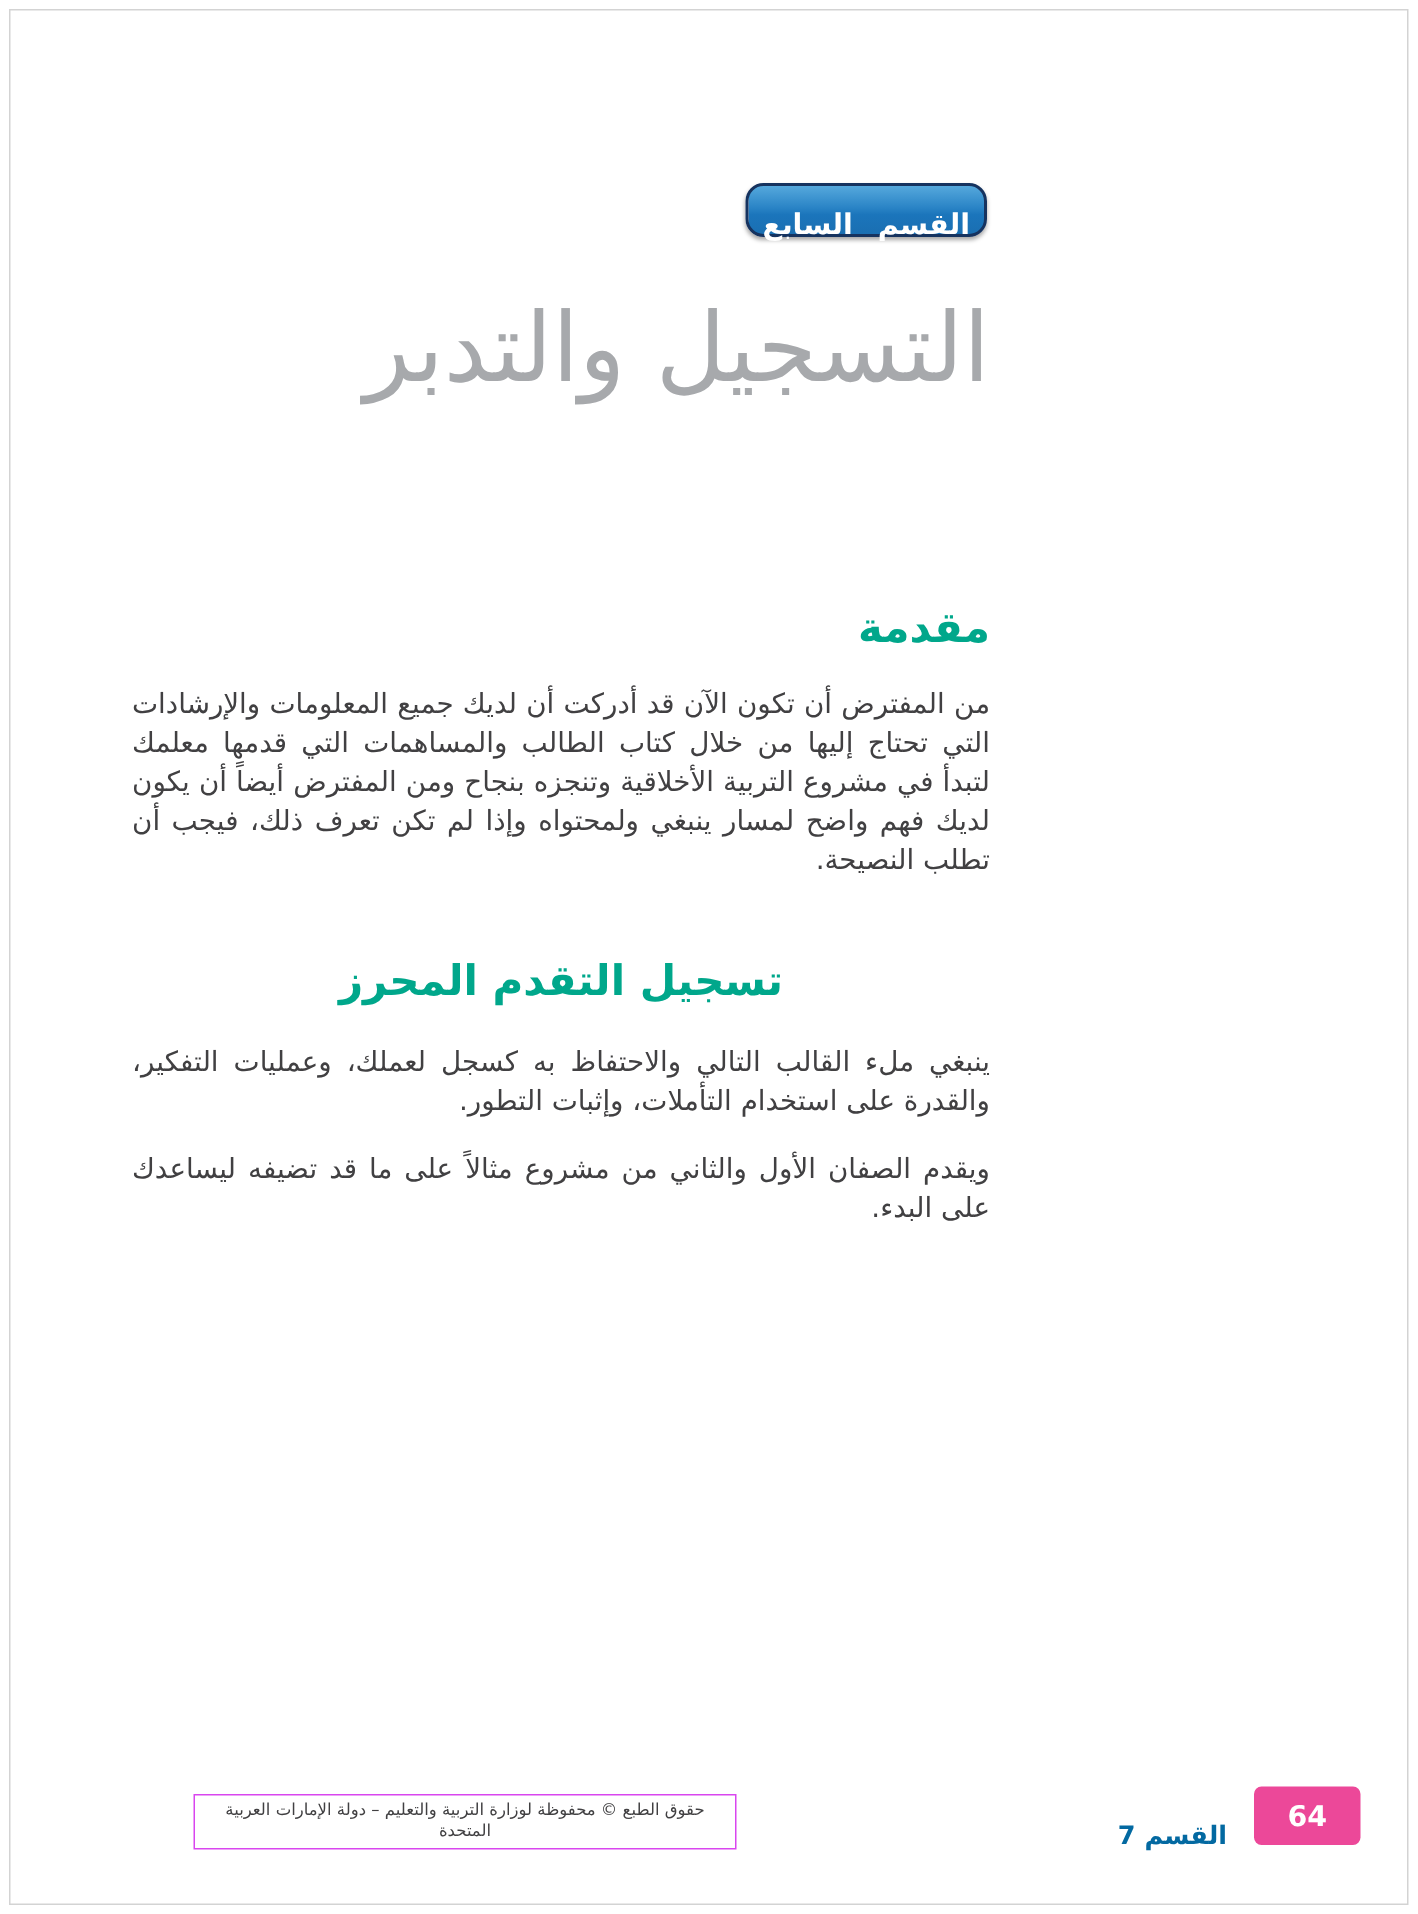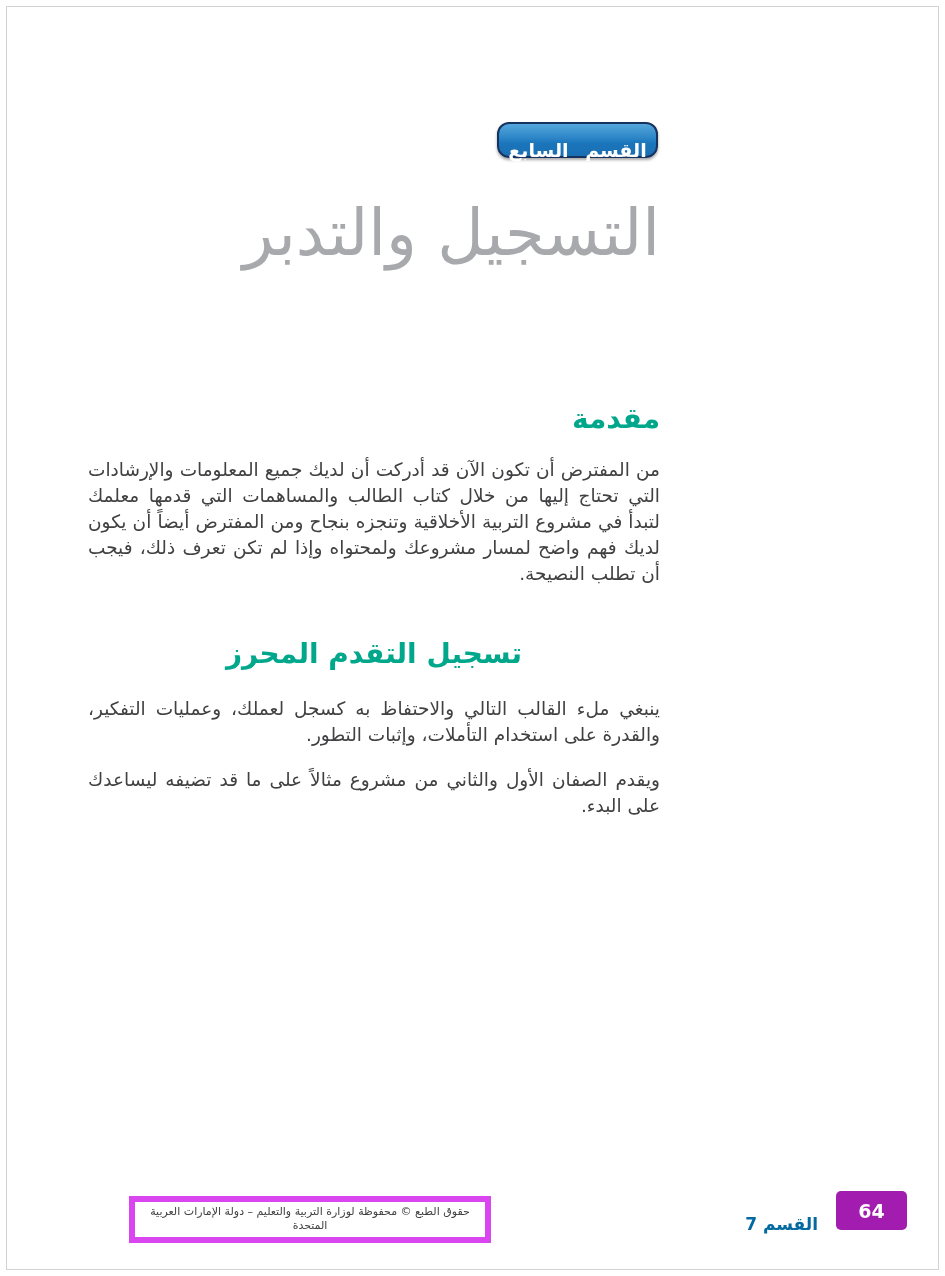--- a/index.html
+++ b/index.html
@@ -138,7 +138,7 @@
 <h1 class="main-title">التسجيل والتدبر</h1>
 
 <h2 class="heading heading-intro">مقدمة</h2>
-<p class="para para-intro">من المفترض أن تكون الآن قد أدركت أن لديك جميع المعلومات والإرشادات التي تحتاج إليها من خلال كتاب الطالب والمساهمات التي قدمها معلمك لتبدأ في مشروع التربية الأخلاقية وتنجزه بنجاح ومن المفترض أيضاً أن يكون لديك فهم واضح لمسار مشروعك ولمحتواه وإذا لم تكن تعرف ذلك، فيجب أن تطلب النصيحة.</p>
+<p class="para para-intro">من المفترض أن تكون الآن قد أدركت أن لديك جميع المعلومات والإرشادات التي تحتاج إليها من خلال كتاب الطالب والمساهمات التي قدمها معلمك لتبدأ في مشروع التربية الأخلاقية وتنجزه بنجاح ومن المفترض أيضاً أن يكون لديك فهم واضح لمسار ينبغي ولمحتواه وإذا لم تكن تعرف ذلك، فيجب أن تطلب النصيحة.</p>
 
 <h2 class="heading heading-record">تسجيل التقدم المحرز</h2>
 <p class="para para-record-1">ينبغي ملء القالب التالي والاحتفاظ به كسجل لعملك، وعمليات التفكير، والقدرة على استخدام التأملات، وإثبات التطور.</p>

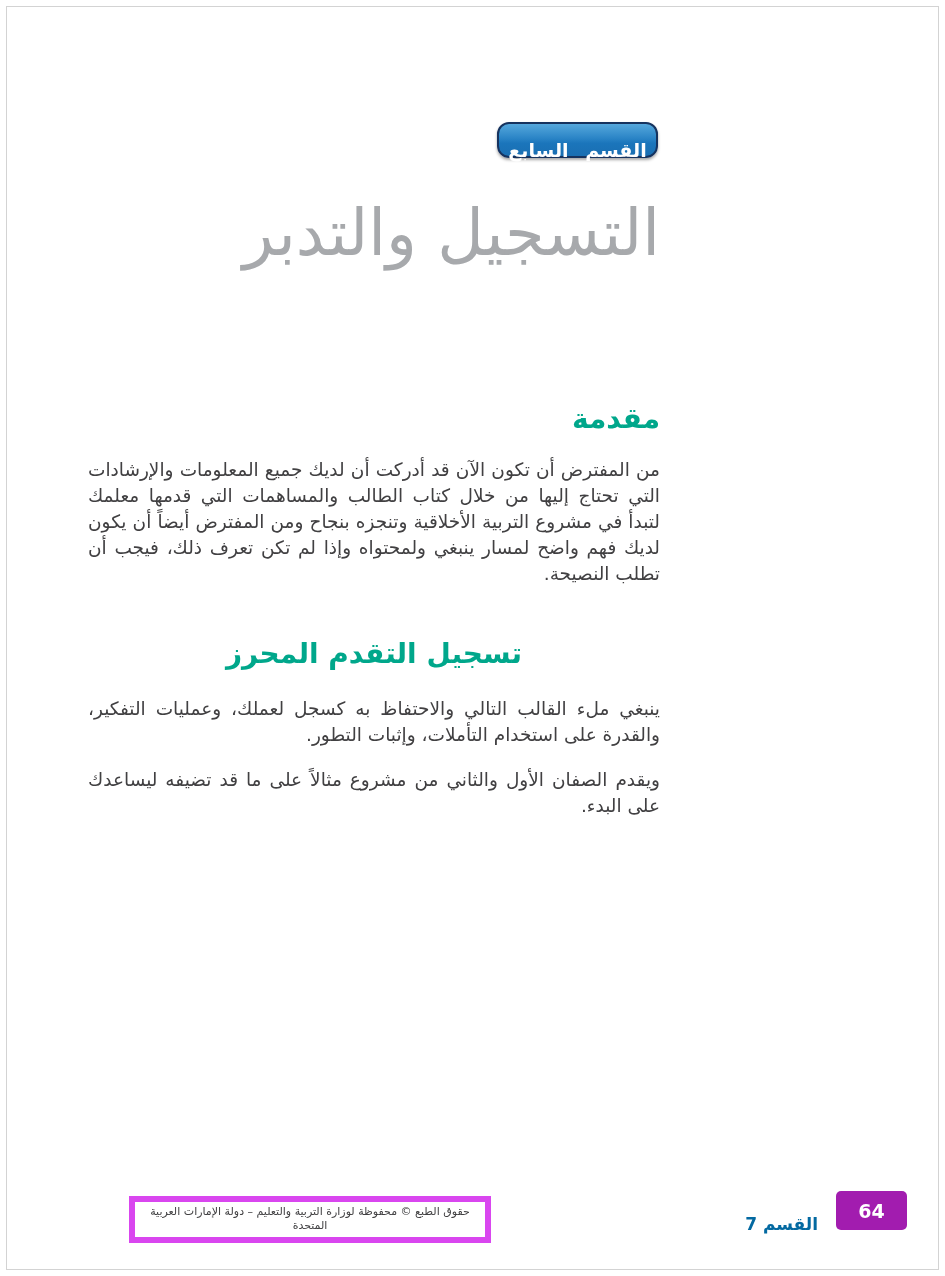--- a/index.html
+++ b/index.html
@@ -82,7 +82,7 @@
     top: 1196px;
     width: 362px;
     min-height: 36px;
-    border: 6px solid #d946ef;
+    border: 1px solid #d946ef;
     display: flex;
     align-items: center;
     justify-content: center;

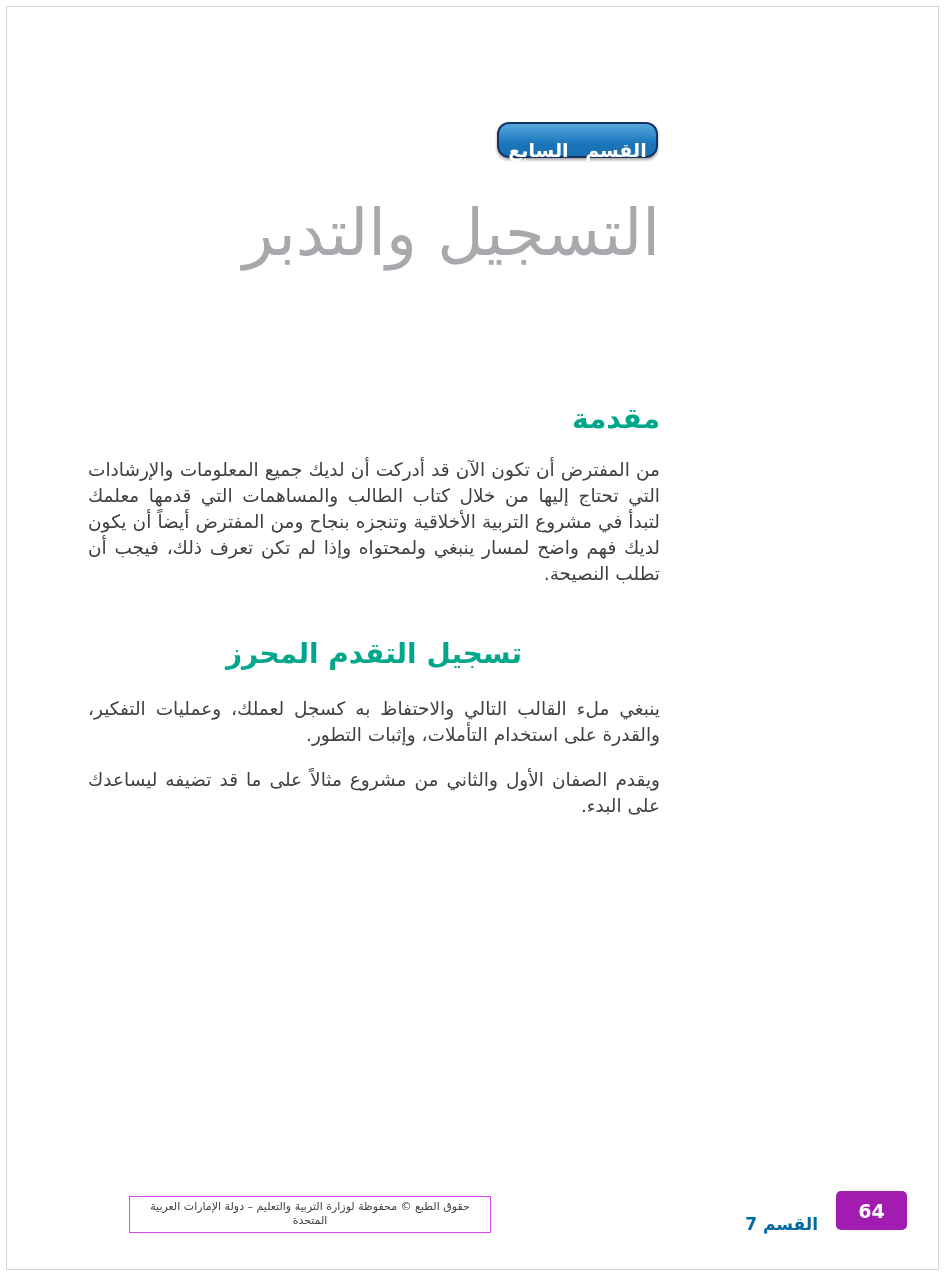--- a/index.html
+++ b/index.html
@@ -114,7 +114,7 @@
     top: 1191px;
     width: 71px;
     height: 39px;
-    background: #a21caf;
+    background: #ec4899;
     border-radius: 5px;
     display: flex;
     align-items: center;

